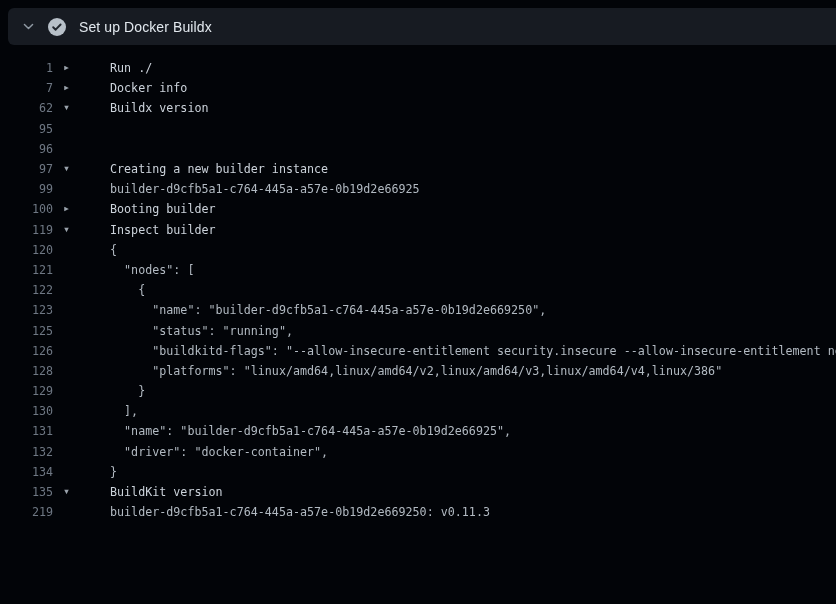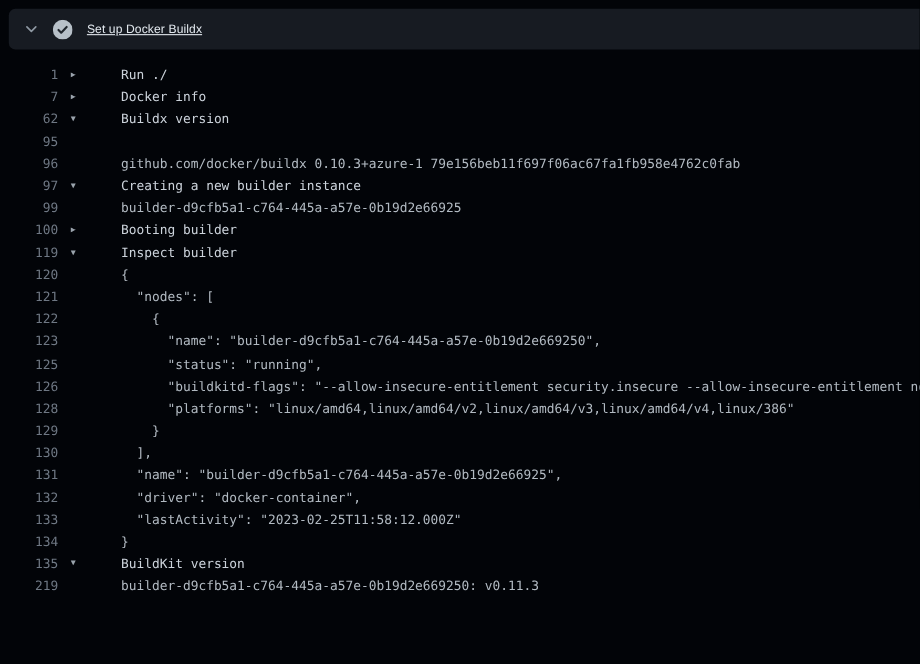--- a/index.html
+++ b/index.html
@@ -31,11 +31,10 @@
   .check-icon svg { display: block; }
   .step-title {
     font-family: "Liberation Sans", "DejaVu Sans", sans-serif;
-    font-size: 11px;
+    font-size: 14px;
     font-weight: 400;
     color: var(--title_fg, #e2e8ee);
     letter-spacing: 0.1px;
-    text-decoration: underline;
   }
 
   

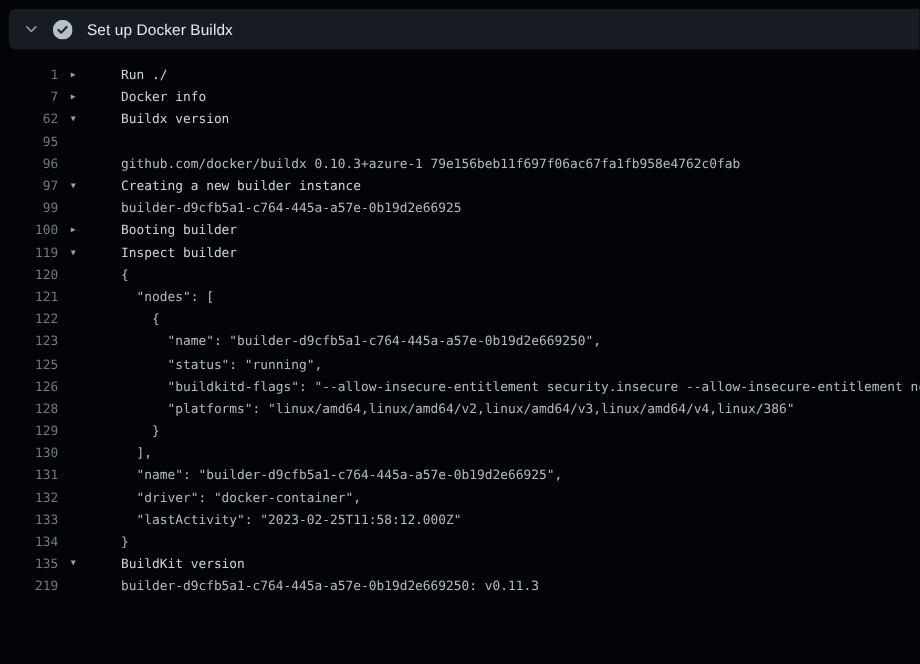--- a/index.html
+++ b/index.html
@@ -99,7 +99,7 @@
     <div class="line"><span class="num">7</span><span class="gutter">▶</span><span class="text t-group_collapsed">Docker info</span></div>
     <div class="line"><span class="num">62</span><span class="gutter">▼</span><span class="text t-group_expanded">Buildx version</span></div>
     <div class="line"><span class="num">95</span><span class="gutter"></span></div>
-    <div class="line"><span class="num">96</span><span class="gutter"></span><span class="text t-output">github.com/docker/buildx 0.10.3+azure-1 79e156beb11f697f06ac67fa1fb958e4762c0fab</span></div>
+    <div class="line"><span class="num">96</span><span class="gutter"></span></div>
     <div class="line"><span class="num">97</span><span class="gutter">▼</span><span class="text t-group_expanded">Creating a new builder instance</span></div>
     <div class="line"><span class="num">99</span><span class="gutter"></span><span class="text t-output">builder-d9cfb5a1-c764-445a-a57e-0b19d2e66925</span></div>
     <div class="line"><span class="num">100</span><span class="gutter">▶</span><span class="text t-group_collapsed">Booting builder</span></div>

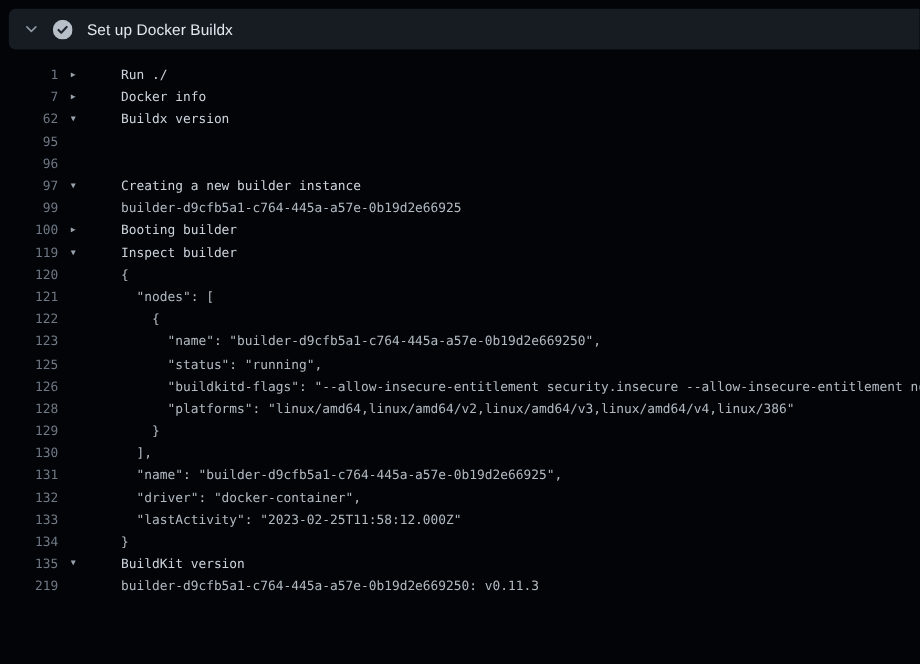--- a/index.html
+++ b/index.html
@@ -115,7 +115,6 @@
     <div class="line"><span class="num">130</span><span class="gutter"></span><span class="text t-output">  ],</span></div>
     <div class="line"><span class="num">131</span><span class="gutter"></span><span class="text t-output">  "name": "builder-d9cfb5a1-c764-445a-a57e-0b19d2e66925",</span></div>
     <div class="line"><span class="num">132</span><span class="gutter"></span><span class="text t-output">  "driver": "docker-container",</span></div>
-    <div class="line"><span class="num">133</span><span class="gutter"></span><span class="text t-output">  "lastActivity": "2023-02-25T11:58:12.000Z"</span></div>
     <div class="line"><span class="num">134</span><span class="gutter"></span><span class="text t-output">}</span></div>
     <div class="line"><span class="num">135</span><span class="gutter">▼</span><span class="text t-group_expanded">BuildKit version</span></div>
     <div class="line"><span class="num">219</span><span class="gutter"></span><span class="text t-output">builder-d9cfb5a1-c764-445a-a57e-0b19d2e669250: v0.11.3</span></div>

